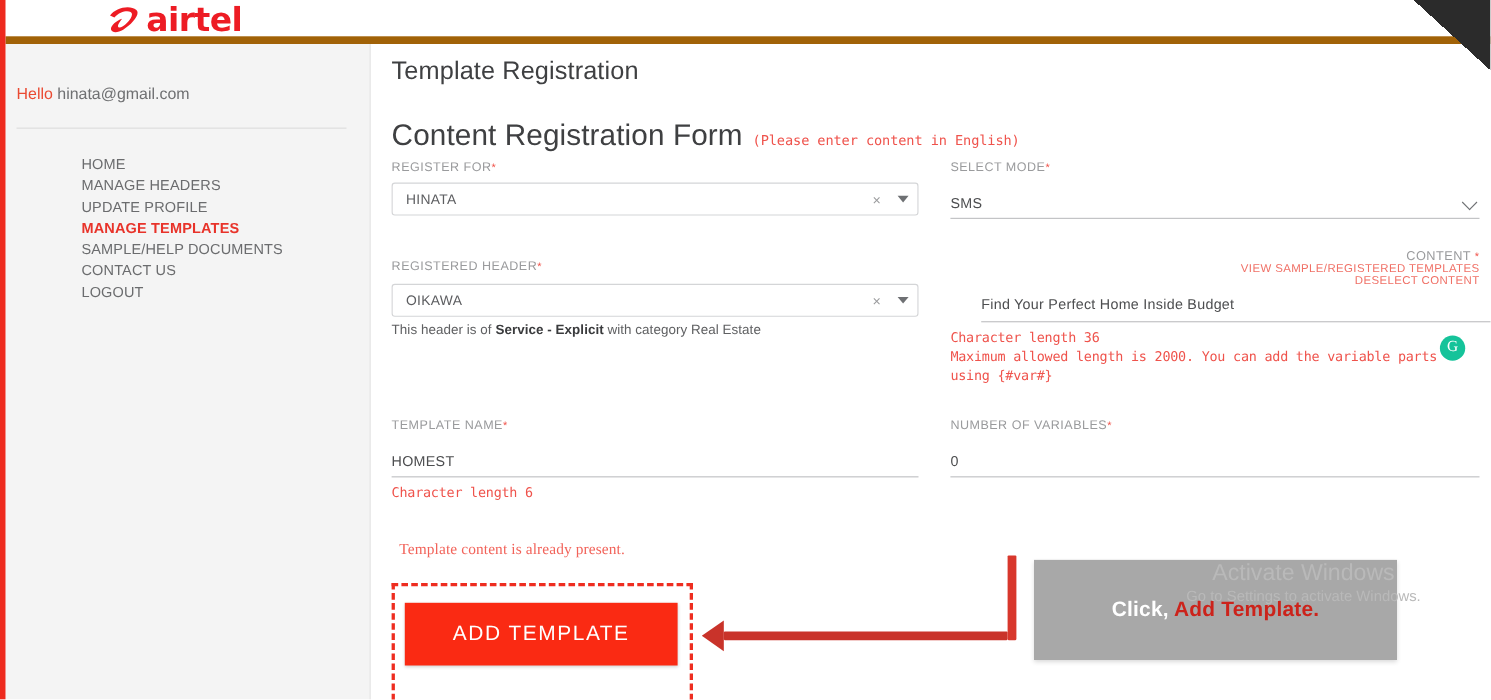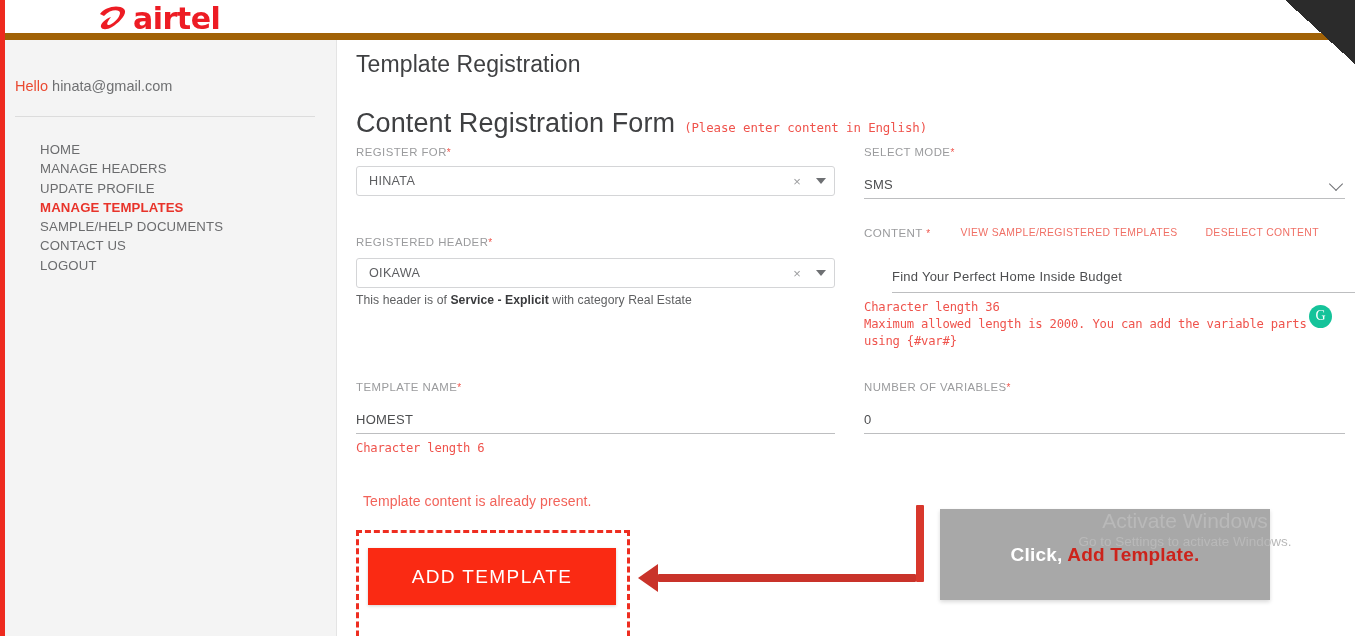--- a/index.html
+++ b/index.html
@@ -84,6 +84,7 @@
     letter-spacing: 0.15px;
     white-space: nowrap;
     cursor: pointer;
+    margin-left: 34px;
   }
   .nav-item.active {
     color: #e8332a;

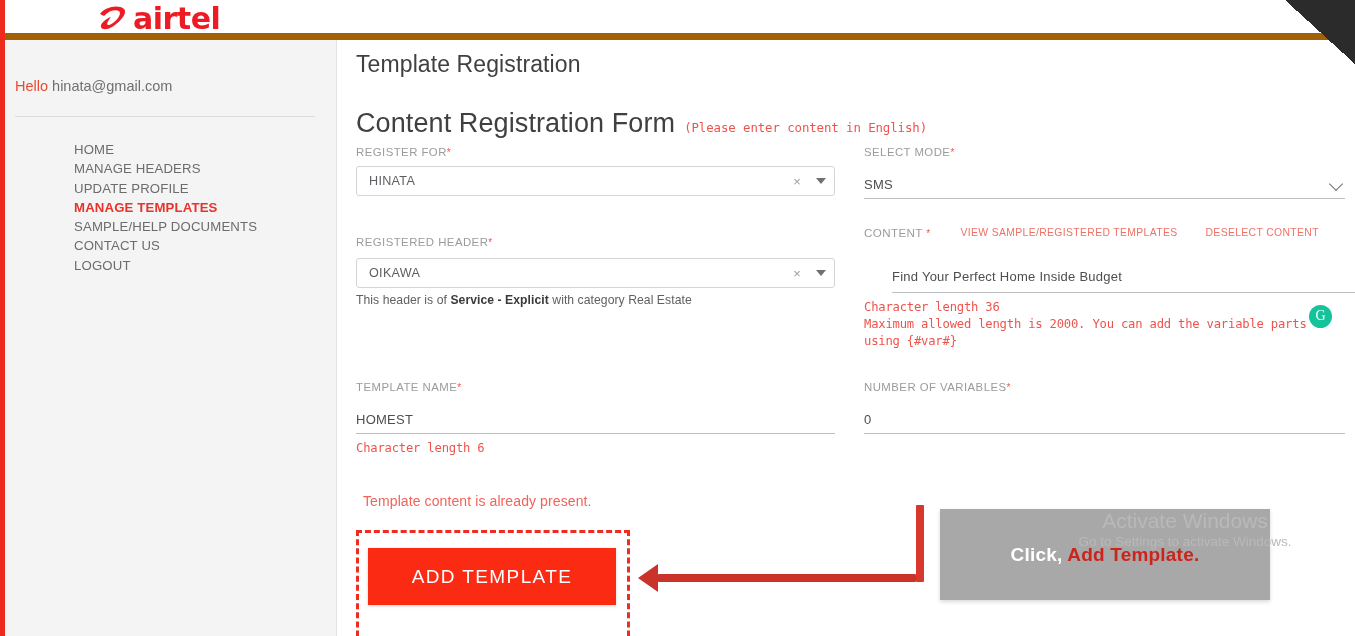--- a/index.html
+++ b/index.html
@@ -214,7 +214,7 @@
   
   .content-links {
     position: absolute;
-    display: flex; align-items: center;
+    display: flex; align-items: flex-end; flex-direction: column;
   }
   .content-links .lbl {
     font-size: 11.6px; color: #9a9b9d; letter-spacing: 0.4px;

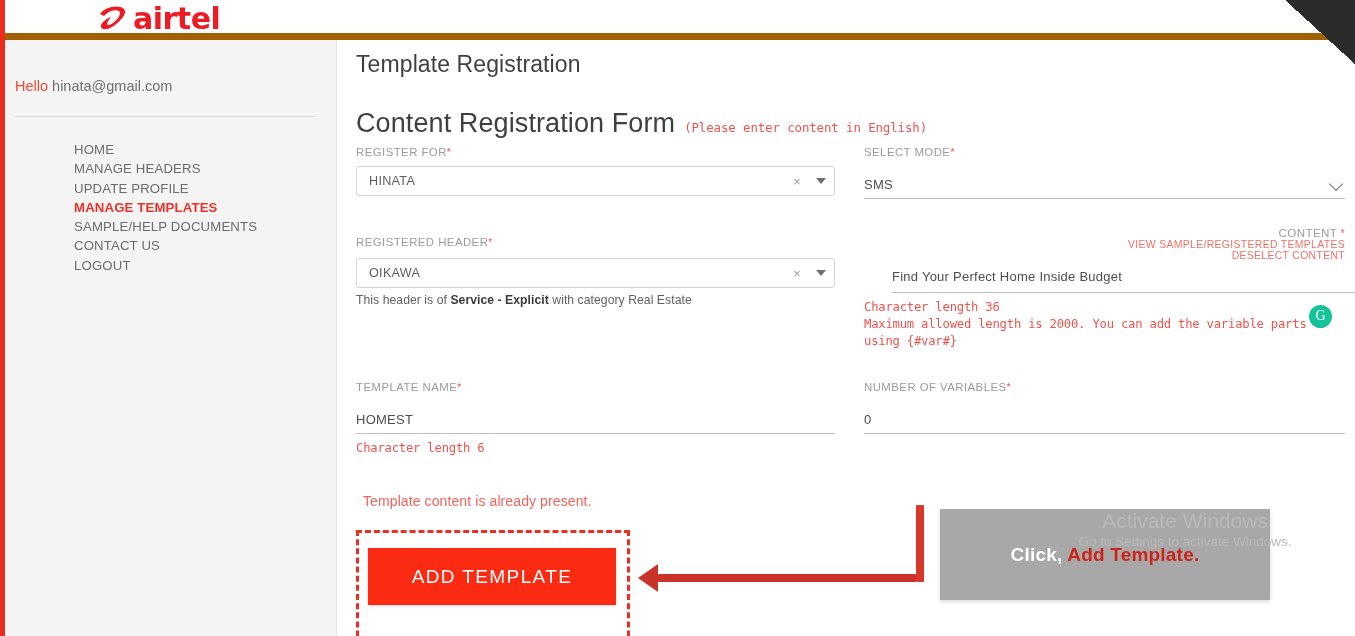--- a/index.html
+++ b/index.html
@@ -394,7 +394,7 @@
     </div>
     <div class="mono-note" style="left:18px; top:400px;">Character length 6</div>
 
-    <div class="error-msg" style="left:25px; top:453px;">Template content is already present.</div>
+    <div class="error-msg" style="left:25px; top:453px;font-family:Liberation Serif, serif;">Template content is already present.</div>
 
     <div class="field-label" style="left:526px; top:106px;">
       <span>SELECT MODE</span><span class="req">*</span>

